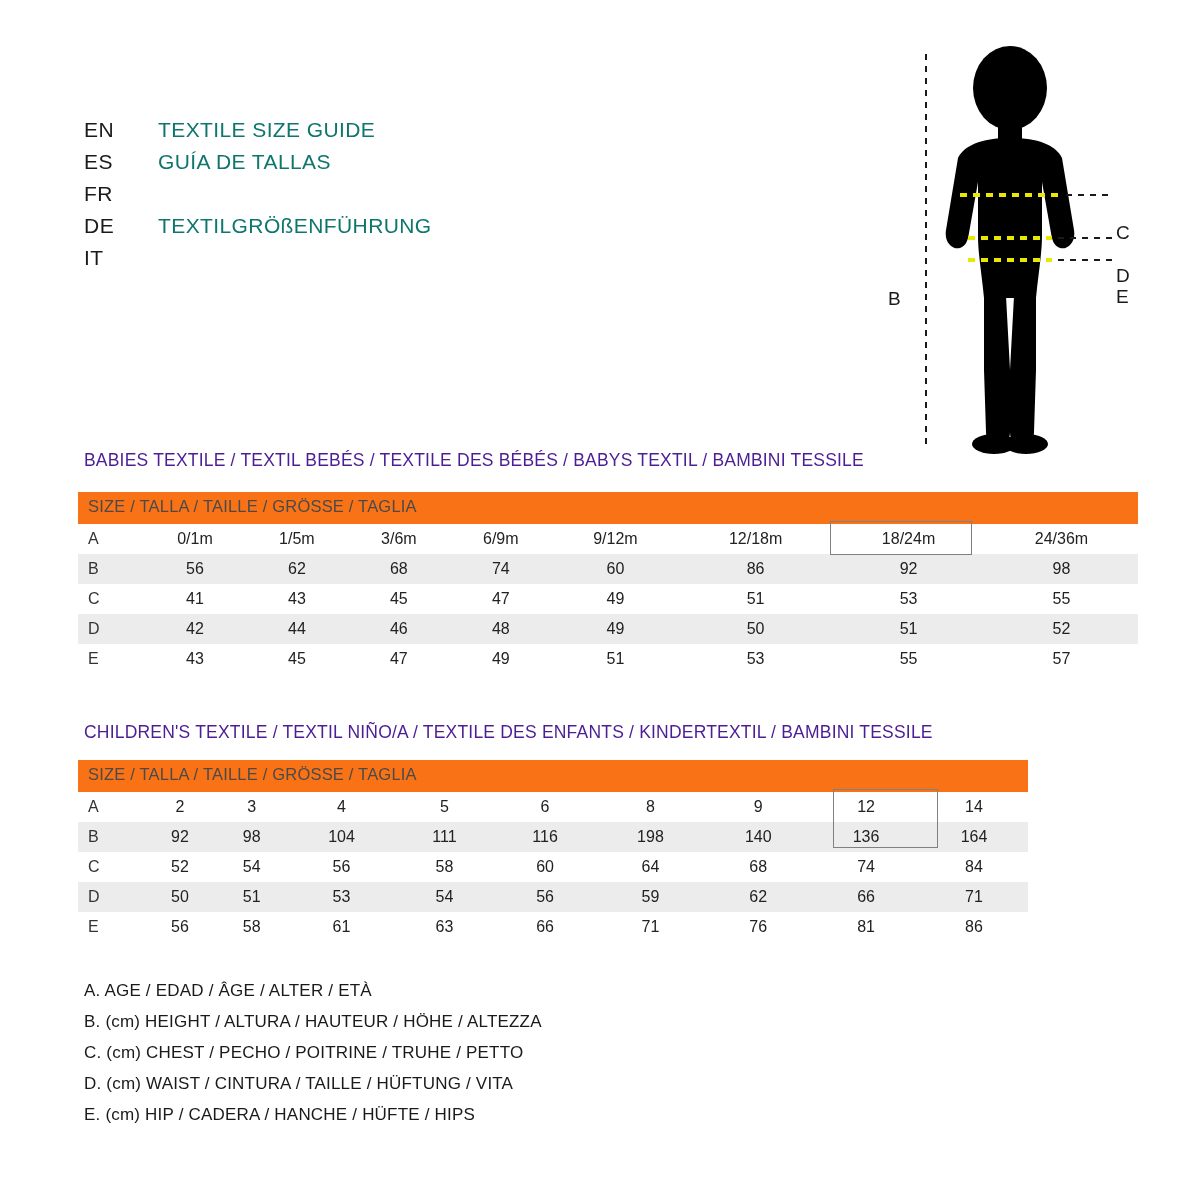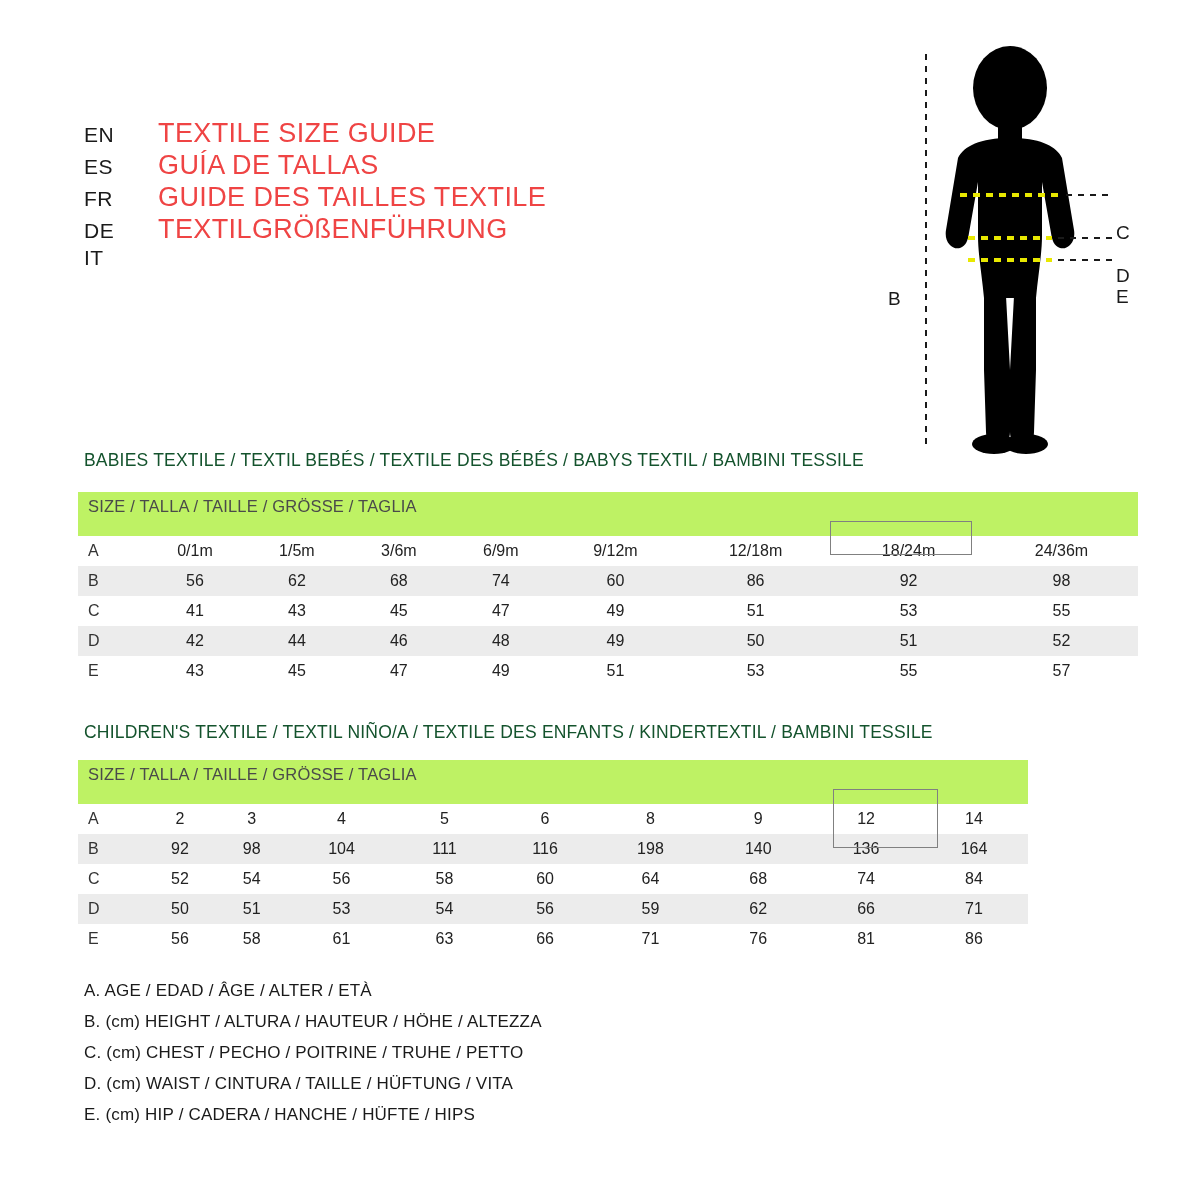--- a/index.html
+++ b/index.html
@@ -35,9 +35,9 @@
     color: #1a1a1a;
   }
   .title-text {
-    font-size: 27px;
+    font-size: 21px;
     letter-spacing: 0.4px;
-    color: #ef4444;
+    color: #0f766e;
     white-space: nowrap;
   }
 

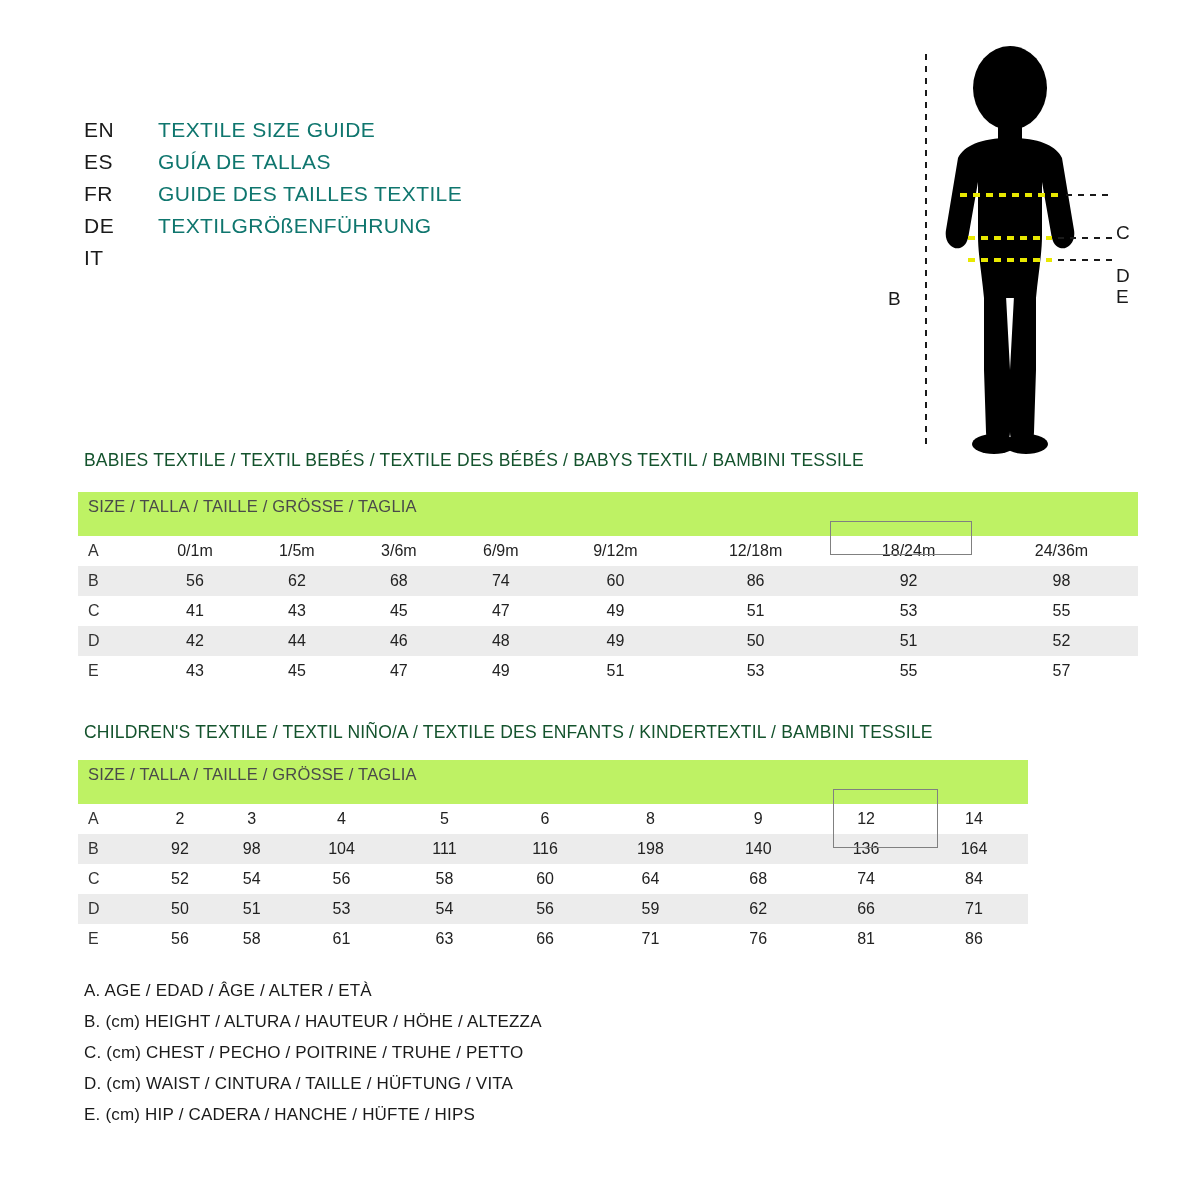--- a/index.html
+++ b/index.html
@@ -153,7 +153,6 @@
   </div>
   <div class="title-row">
     <span class="title-lang">FR</span>
-    <span class="title-text">GUIDE DES TAILLES TEXTILE</span>
   </div>
   <div class="title-row">
     <span class="title-lang">DE</span>

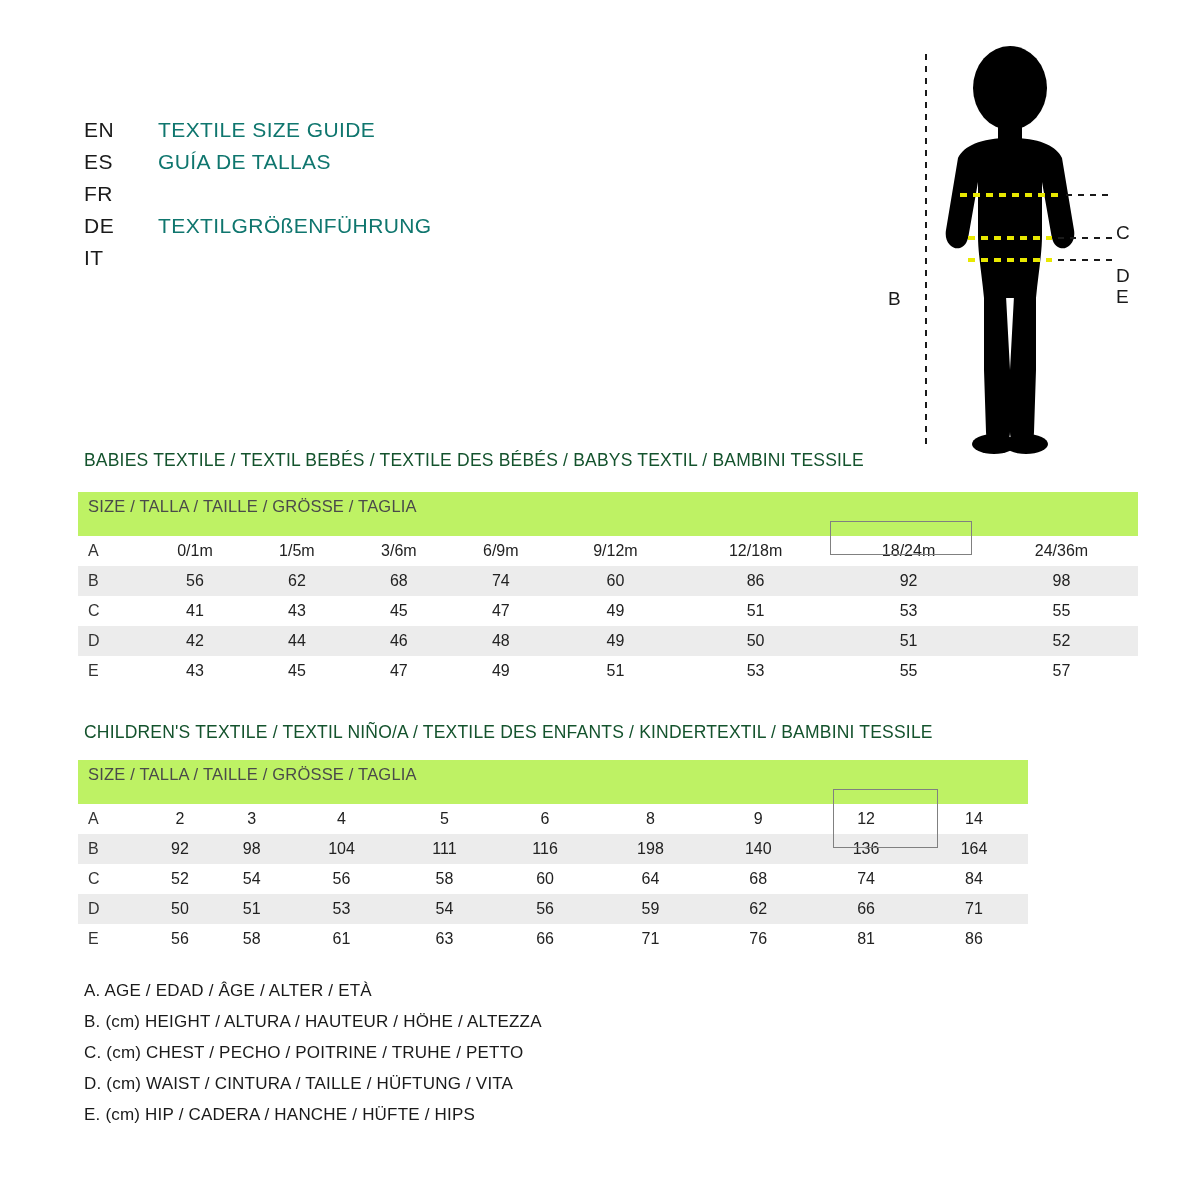--- a/index.html
+++ b/index.html
@@ -64,7 +64,7 @@
   .section-heading {
     position: absolute;
     font-size: 17.5px;
-    color: #14532d;
+    color: #4c1d95;
     letter-spacing: 0.2px;
     white-space: nowrap;
   }

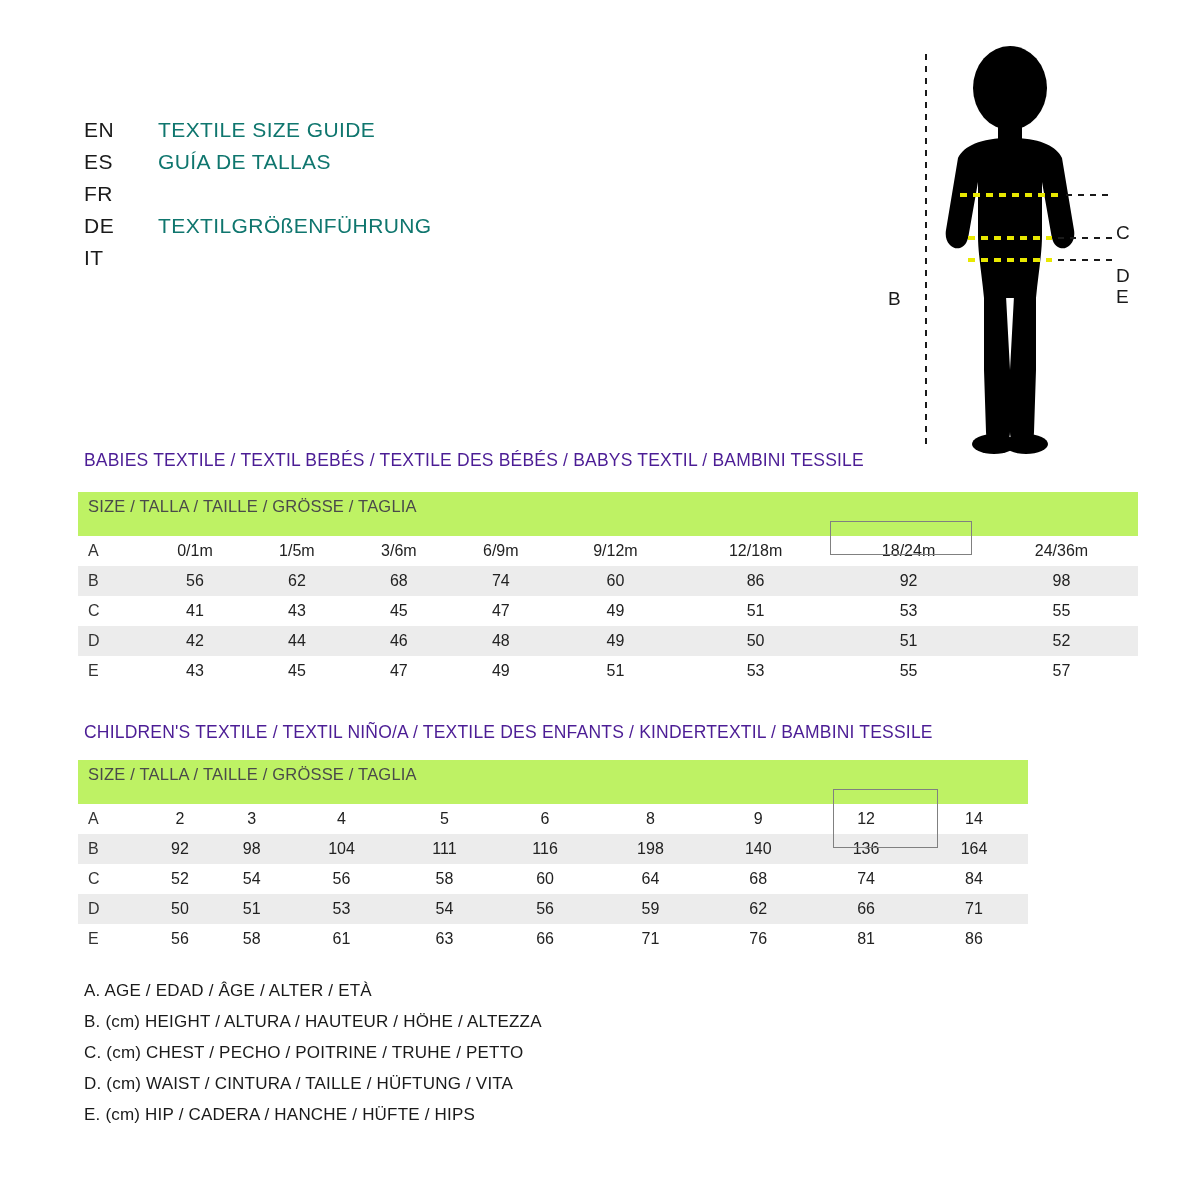--- a/index.html
+++ b/index.html
@@ -82,12 +82,12 @@
   #table-children { left: 78px; top: 760px; width: 950px; }
 
   .size-table thead th {
-    background: #bef264;
+    background: #f97316;
     color: #4a4a4a;
     font-weight: normal;
     text-align: left;
     font-size: 16.5px;
-    padding: 5px 0 20px 10px;
+    padding: 5px 0 8px 10px;
     letter-spacing: 0.2px;
   }
   .size-table td {

